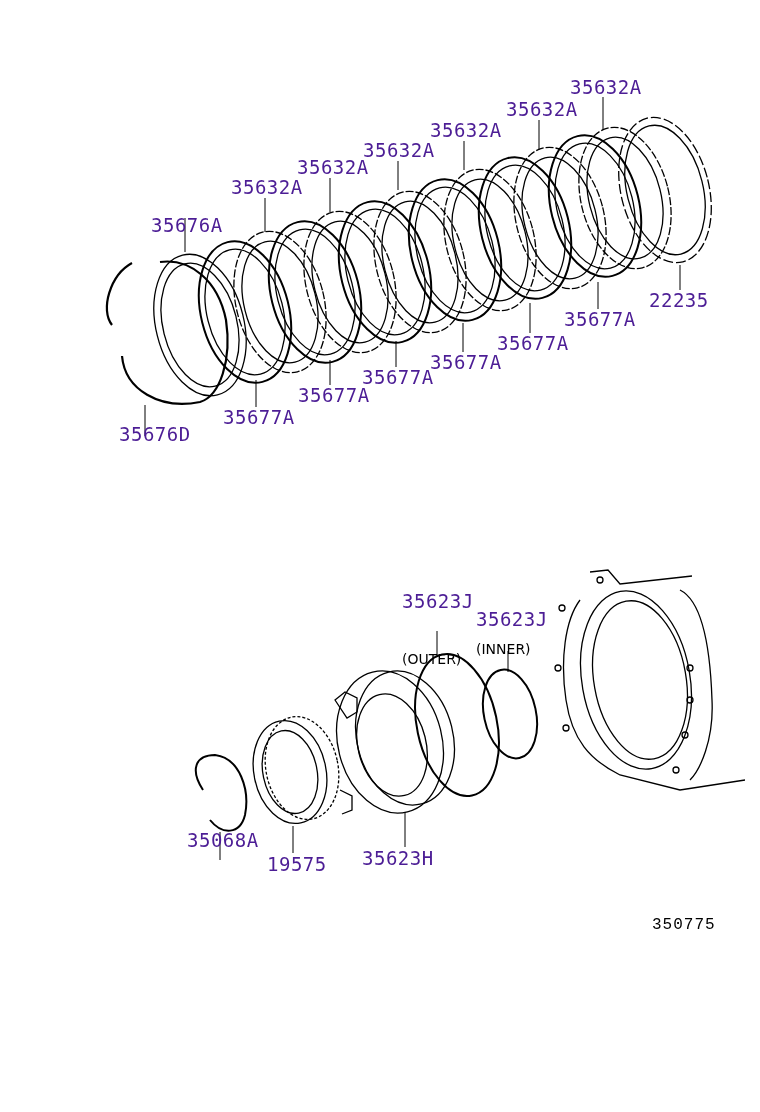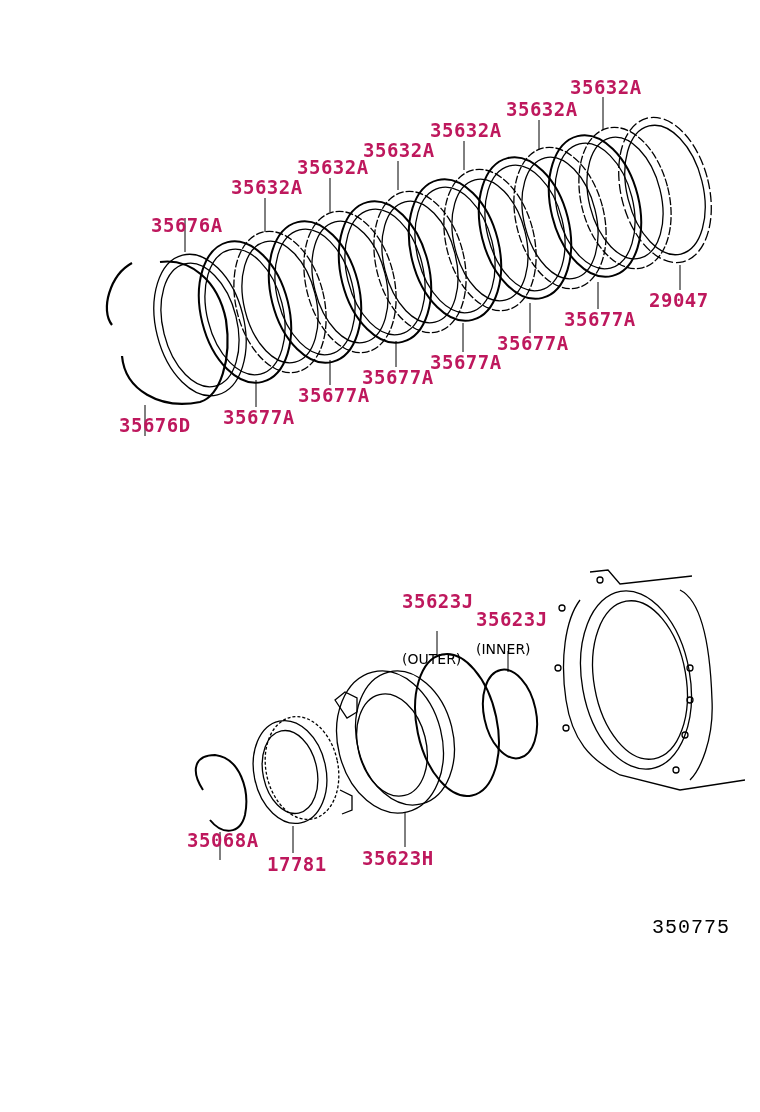--- a/index.html
+++ b/index.html
@@ -8,9 +8,9 @@
   .lbl {
     position: absolute;
     font-family: "DejaVu Sans Mono", "Liberation Mono", monospace;
-    font-weight: bold;
+    font-weight: normal;
     font-size: 19px;
-    color: #be185d;
+    color: #4c1d95;
     letter-spacing: 0.5px;
     white-space: nowrap;
     line-height: 1;

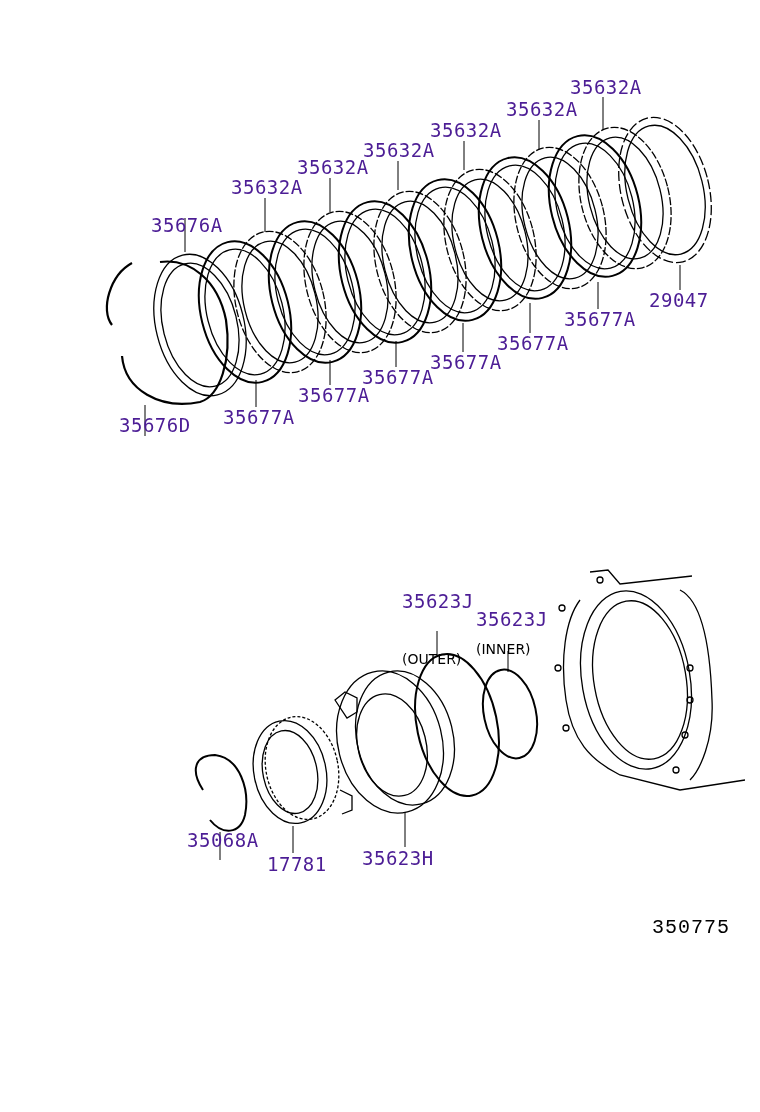--- a/index.html
+++ b/index.html
@@ -150,7 +150,7 @@
   <span class="lbl" style="left:297px;top:158px">35632A</span>
   <span class="lbl" style="left:231px;top:178px">35632A</span>
   <span class="lbl" style="left:151px;top:216px">35676A</span>
-  <span class="lbl" style="left:649px;top:291px">29047</span>
+  <span class="lbl" style="left:649px;top:291px">22235</span>
   <span class="lbl" style="left:564px;top:310px">35677A</span>
   <span class="lbl" style="left:497px;top:334px">35677A</span>
   <span class="lbl" style="left:430px;top:353px">35677A</span>

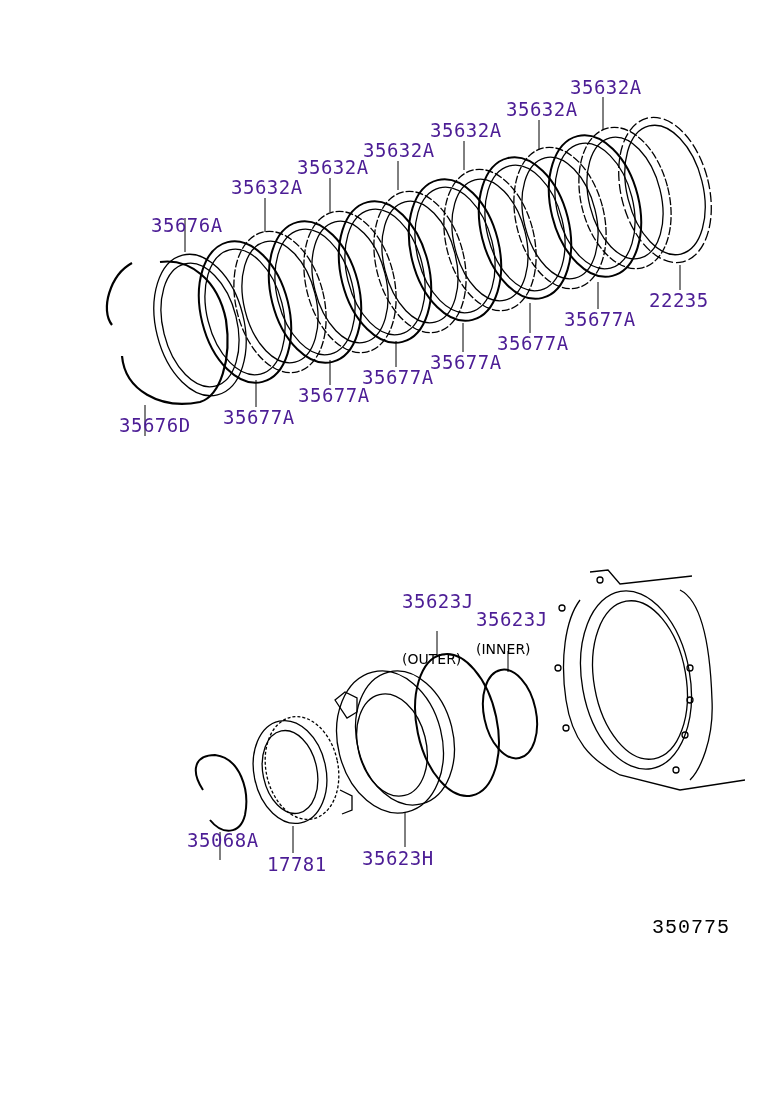--- a/index.html
+++ b/index.html
@@ -157,7 +157,7 @@
   <span class="lbl" style="left:362px;top:368px">35677A</span>
   <span class="lbl" style="left:298px;top:386px">35677A</span>
   <span class="lbl" style="left:223px;top:408px">35677A</span>
-  <span class="lbl" style="left:119px;top:416px">35676D</span>
+  <span class="lbl" style="left:119px;top:425px">35676D</span>
 
   <span class="lbl" style="left:402px;top:592px">35623J</span>
   <span class="sub" style="left:402px;top:614px">(OUTER)</span>

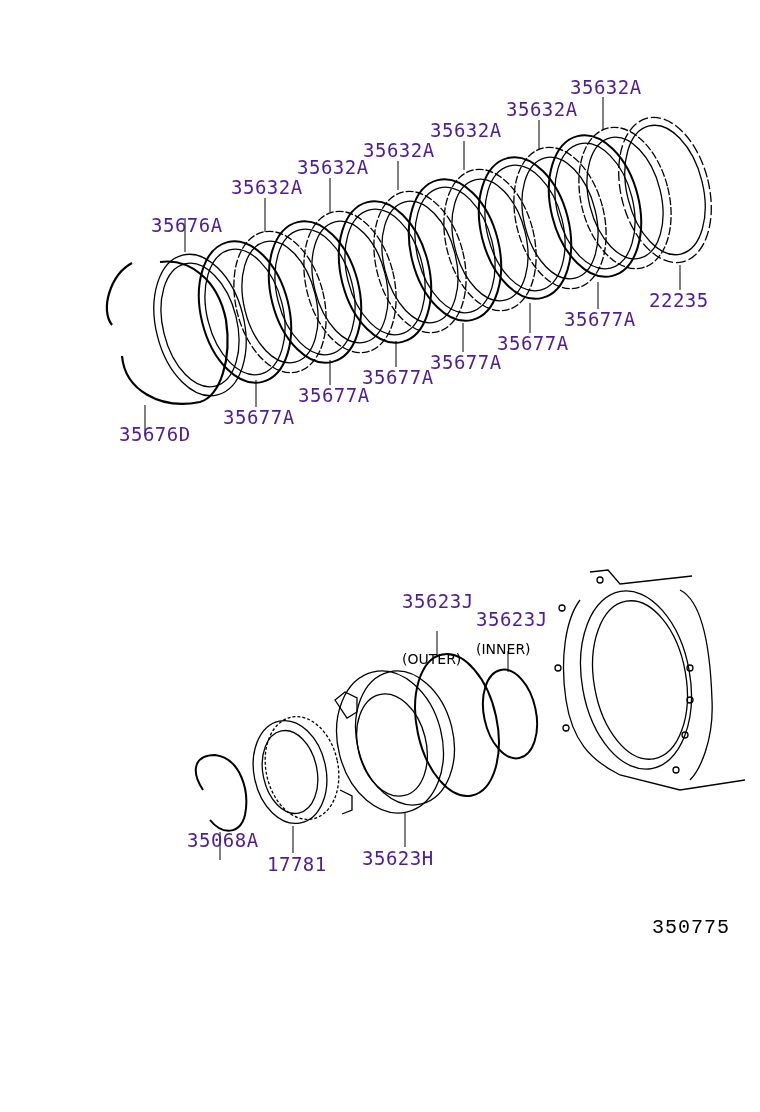--- a/index.html
+++ b/index.html
@@ -164,7 +164,7 @@
   <span class="lbl" style="left:476px;top:610px">35623J</span>
   <span class="sub" style="left:476px;top:604px">(INNER)</span>
   <span class="lbl" style="left:187px;top:831px">35068A</span>
-  <span class="lbl" style="left:267px;top:855px">17781</span>
+  <span class="lbl" style="left:267px;top:855px">19575</span>
   <span class="lbl" style="left:362px;top:849px">35623H</span>
 
   <span class="figno" style="left:652px;top:916px">350775</span>

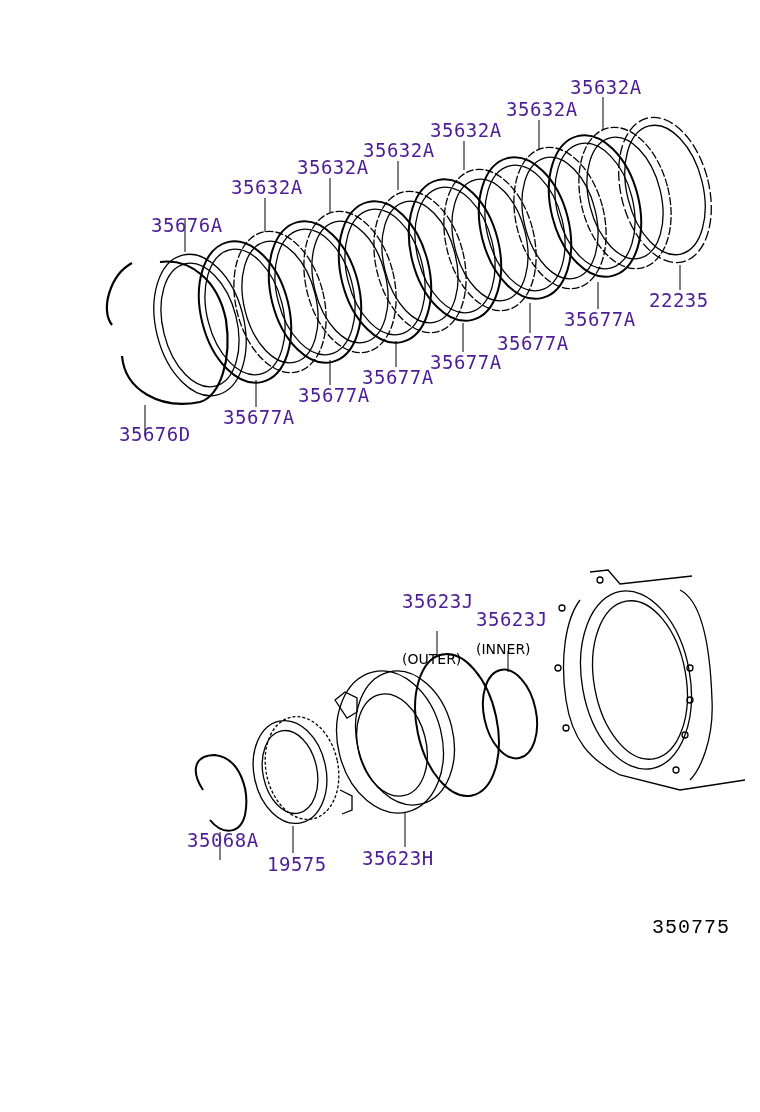--- a/index.html
+++ b/index.html
@@ -27,7 +27,7 @@
   .figno {
     position: absolute;
     font-family: "Liberation Mono", "DejaVu Sans Mono", monospace;
-    font-size: 20px;
+    font-size: 16px;
     color: #000;
     letter-spacing: 1px;
     white-space: nowrap;

